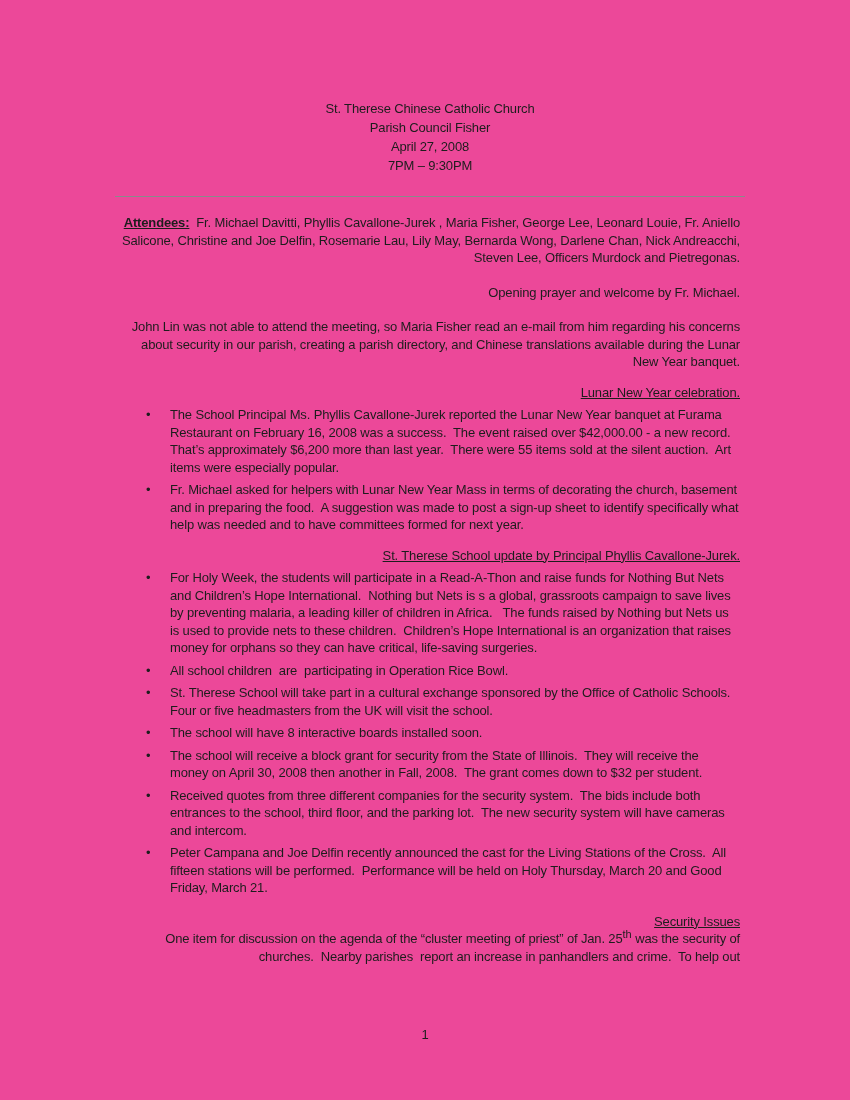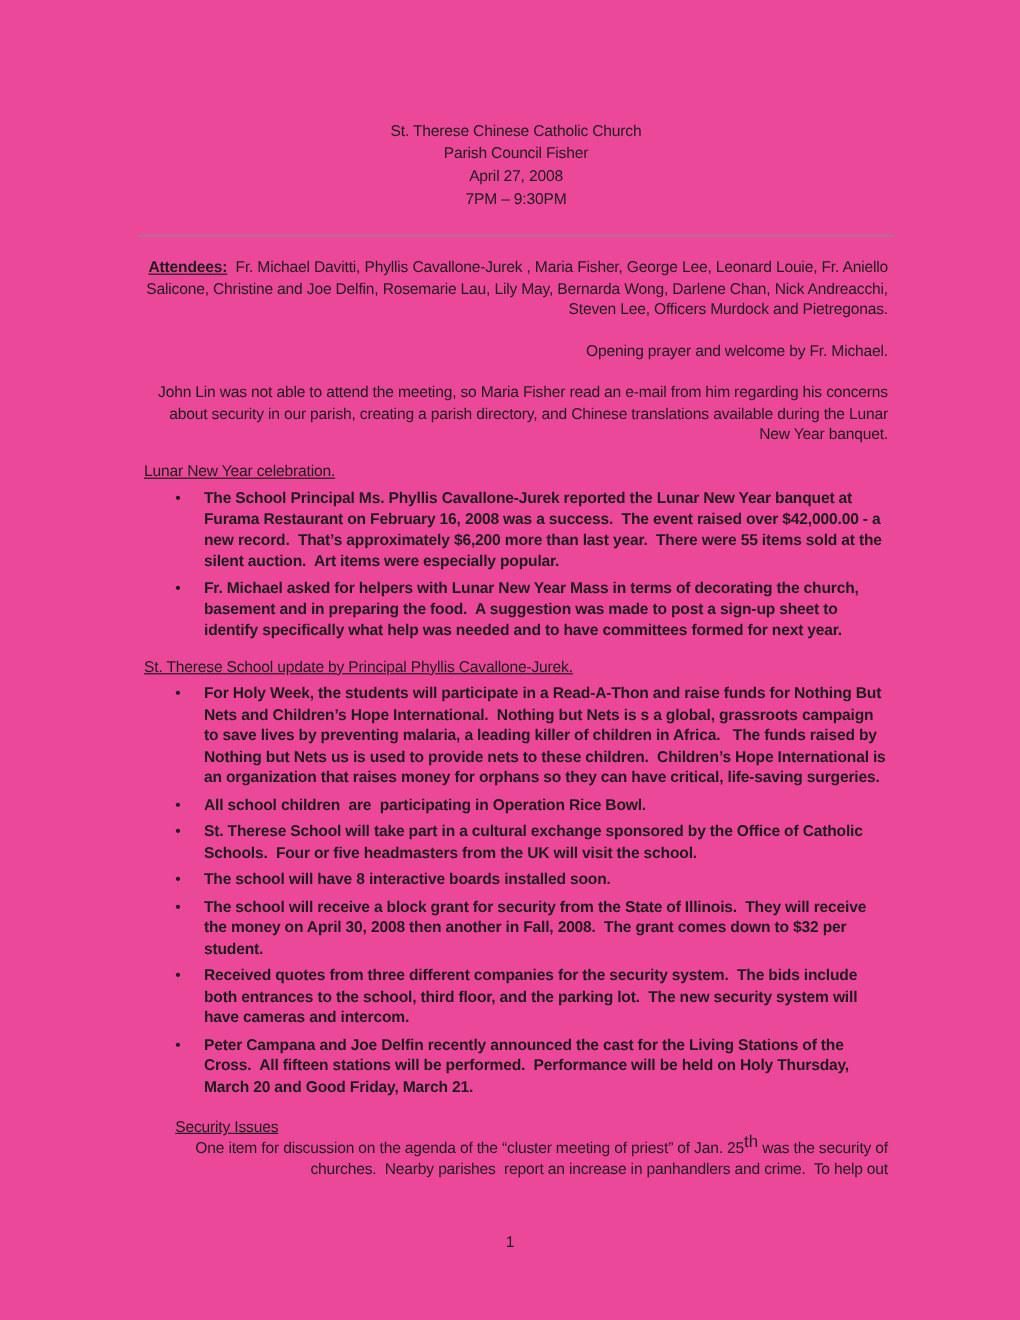--- a/index.html
+++ b/index.html
@@ -33,6 +33,7 @@
   .section-heading {
     margin: 13px 0 0 0;
     text-decoration: underline;
+    text-align: right;
   }
   ul.bullets {
     list-style: none;

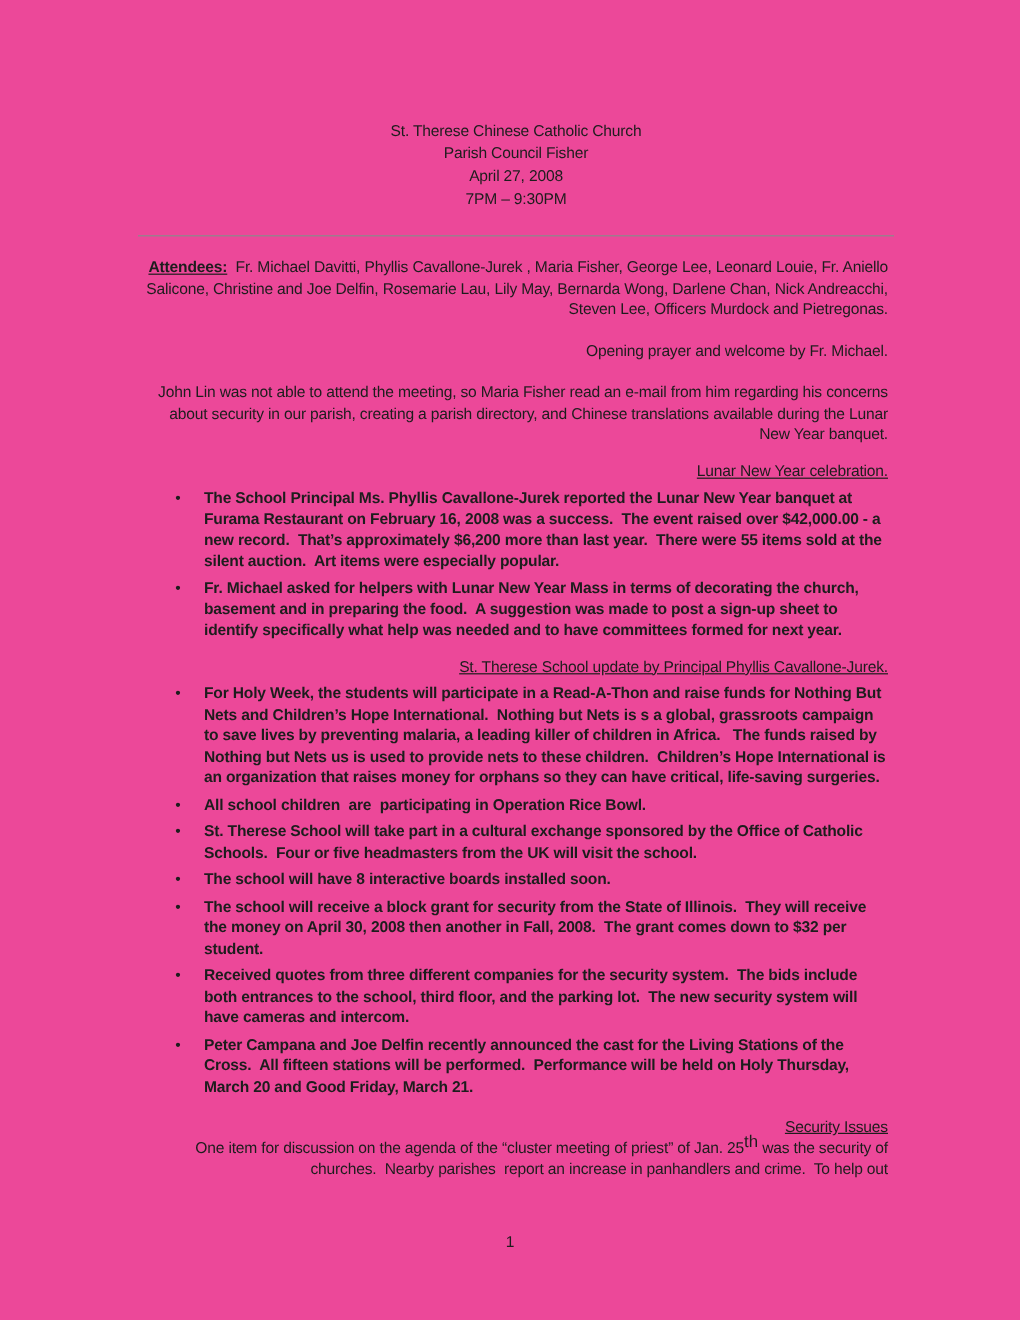--- a/index.html
+++ b/index.html
@@ -49,7 +49,7 @@
     box-sizing: border-box;
     padding-left: 26px;
   }
-  .btext { flex: 1 1 auto; white-space: pre-wrap; font-weight: bold; }
+  .btext { flex: 1 1 auto; white-space: pre-wrap; }
   .security-block { margin: 16px 0 0 26px; }
   .security-block p.para { margin-top: 0; }
   sup.fn { font-size: 14px; line-height: 0; vertical-align: 5px; letter-spacing: 0; }

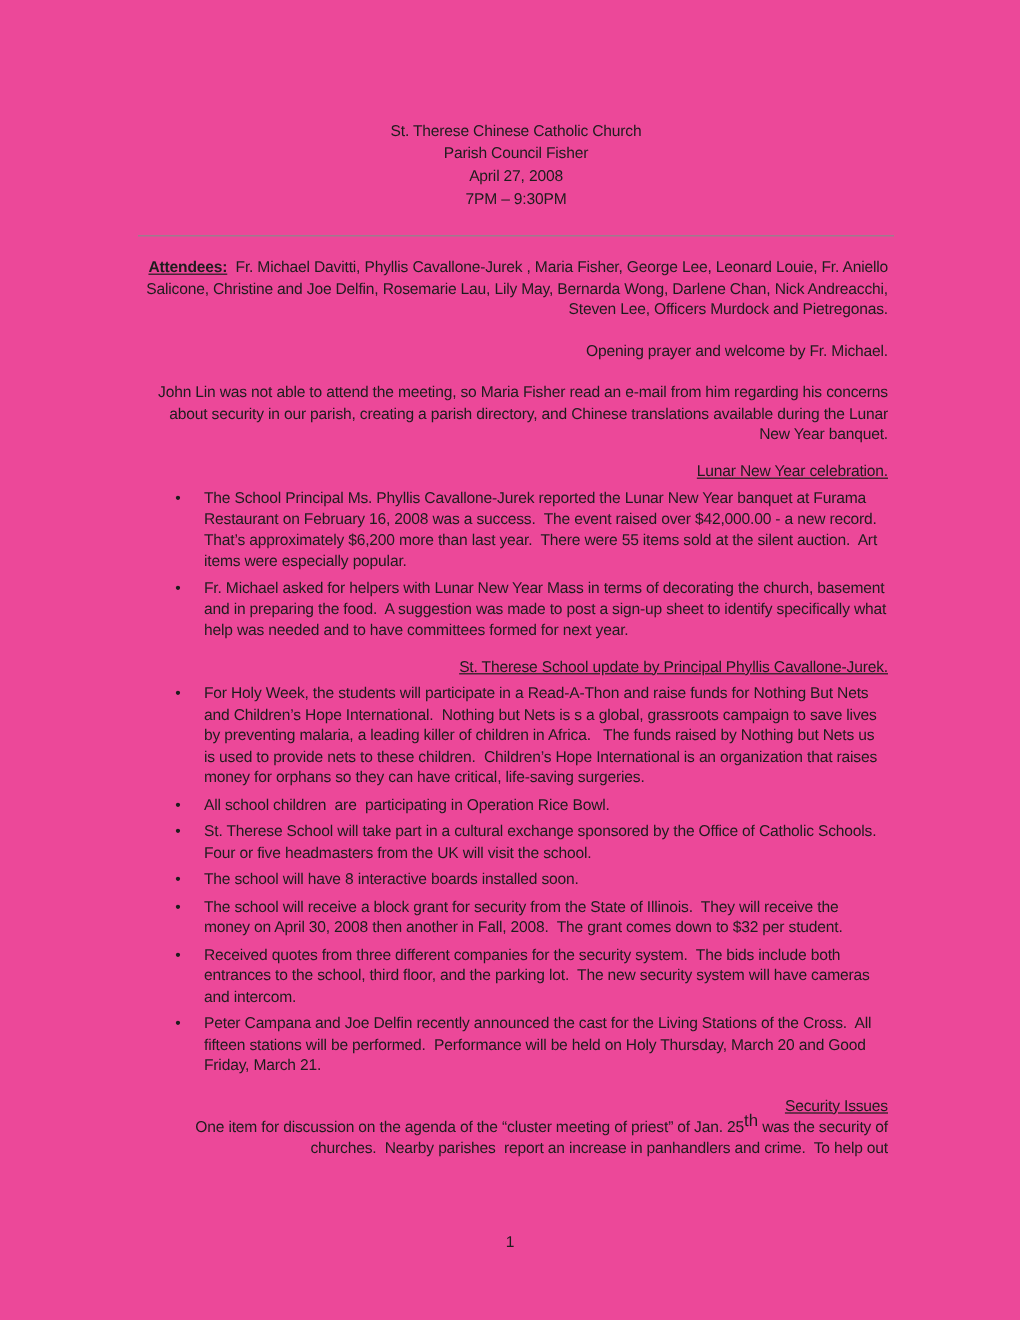--- a/index.html
+++ b/index.html
@@ -52,7 +52,7 @@
   .btext { flex: 1 1 auto; white-space: pre-wrap; }
   .security-block { margin: 16px 0 0 26px; }
   .security-block p.para { margin-top: 0; }
-  sup.fn { font-size: 14px; line-height: 0; vertical-align: 5px; letter-spacing: 0; }
+  sup.fn { font-size: 11px; line-height: 0; vertical-align: 5px; letter-spacing: 0; }
   .page-number {
     position: absolute;
     left: 0;

